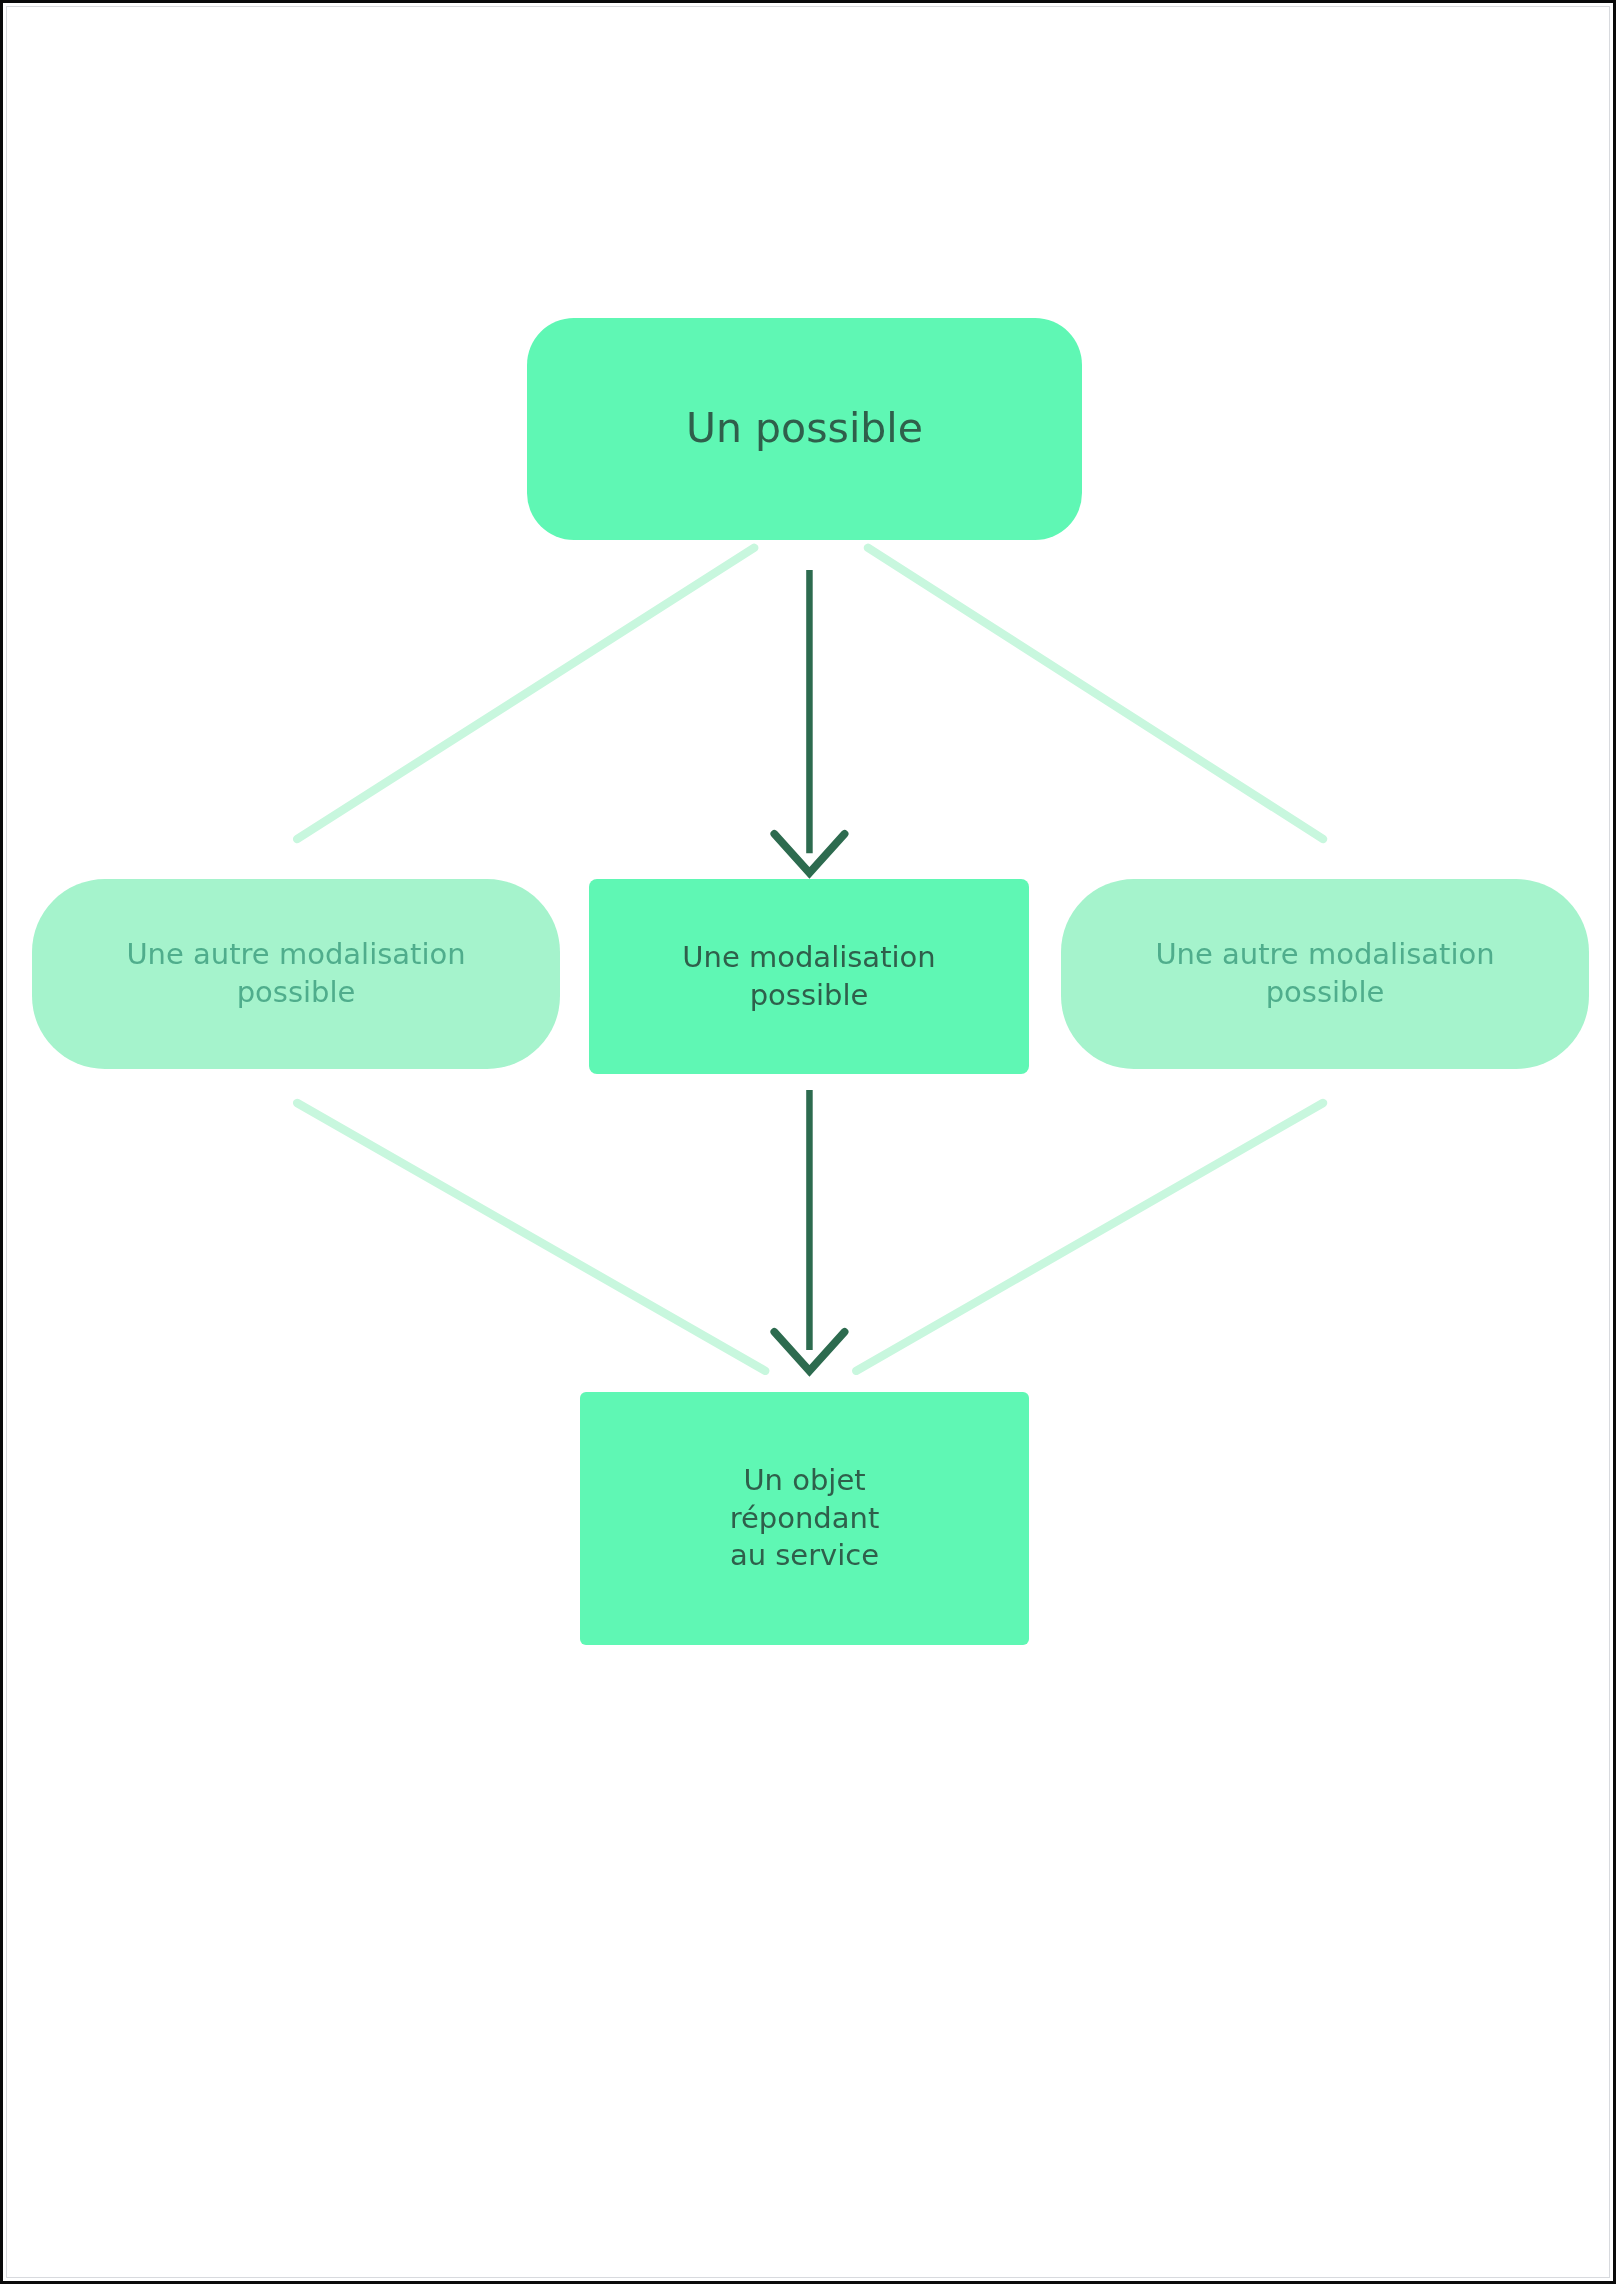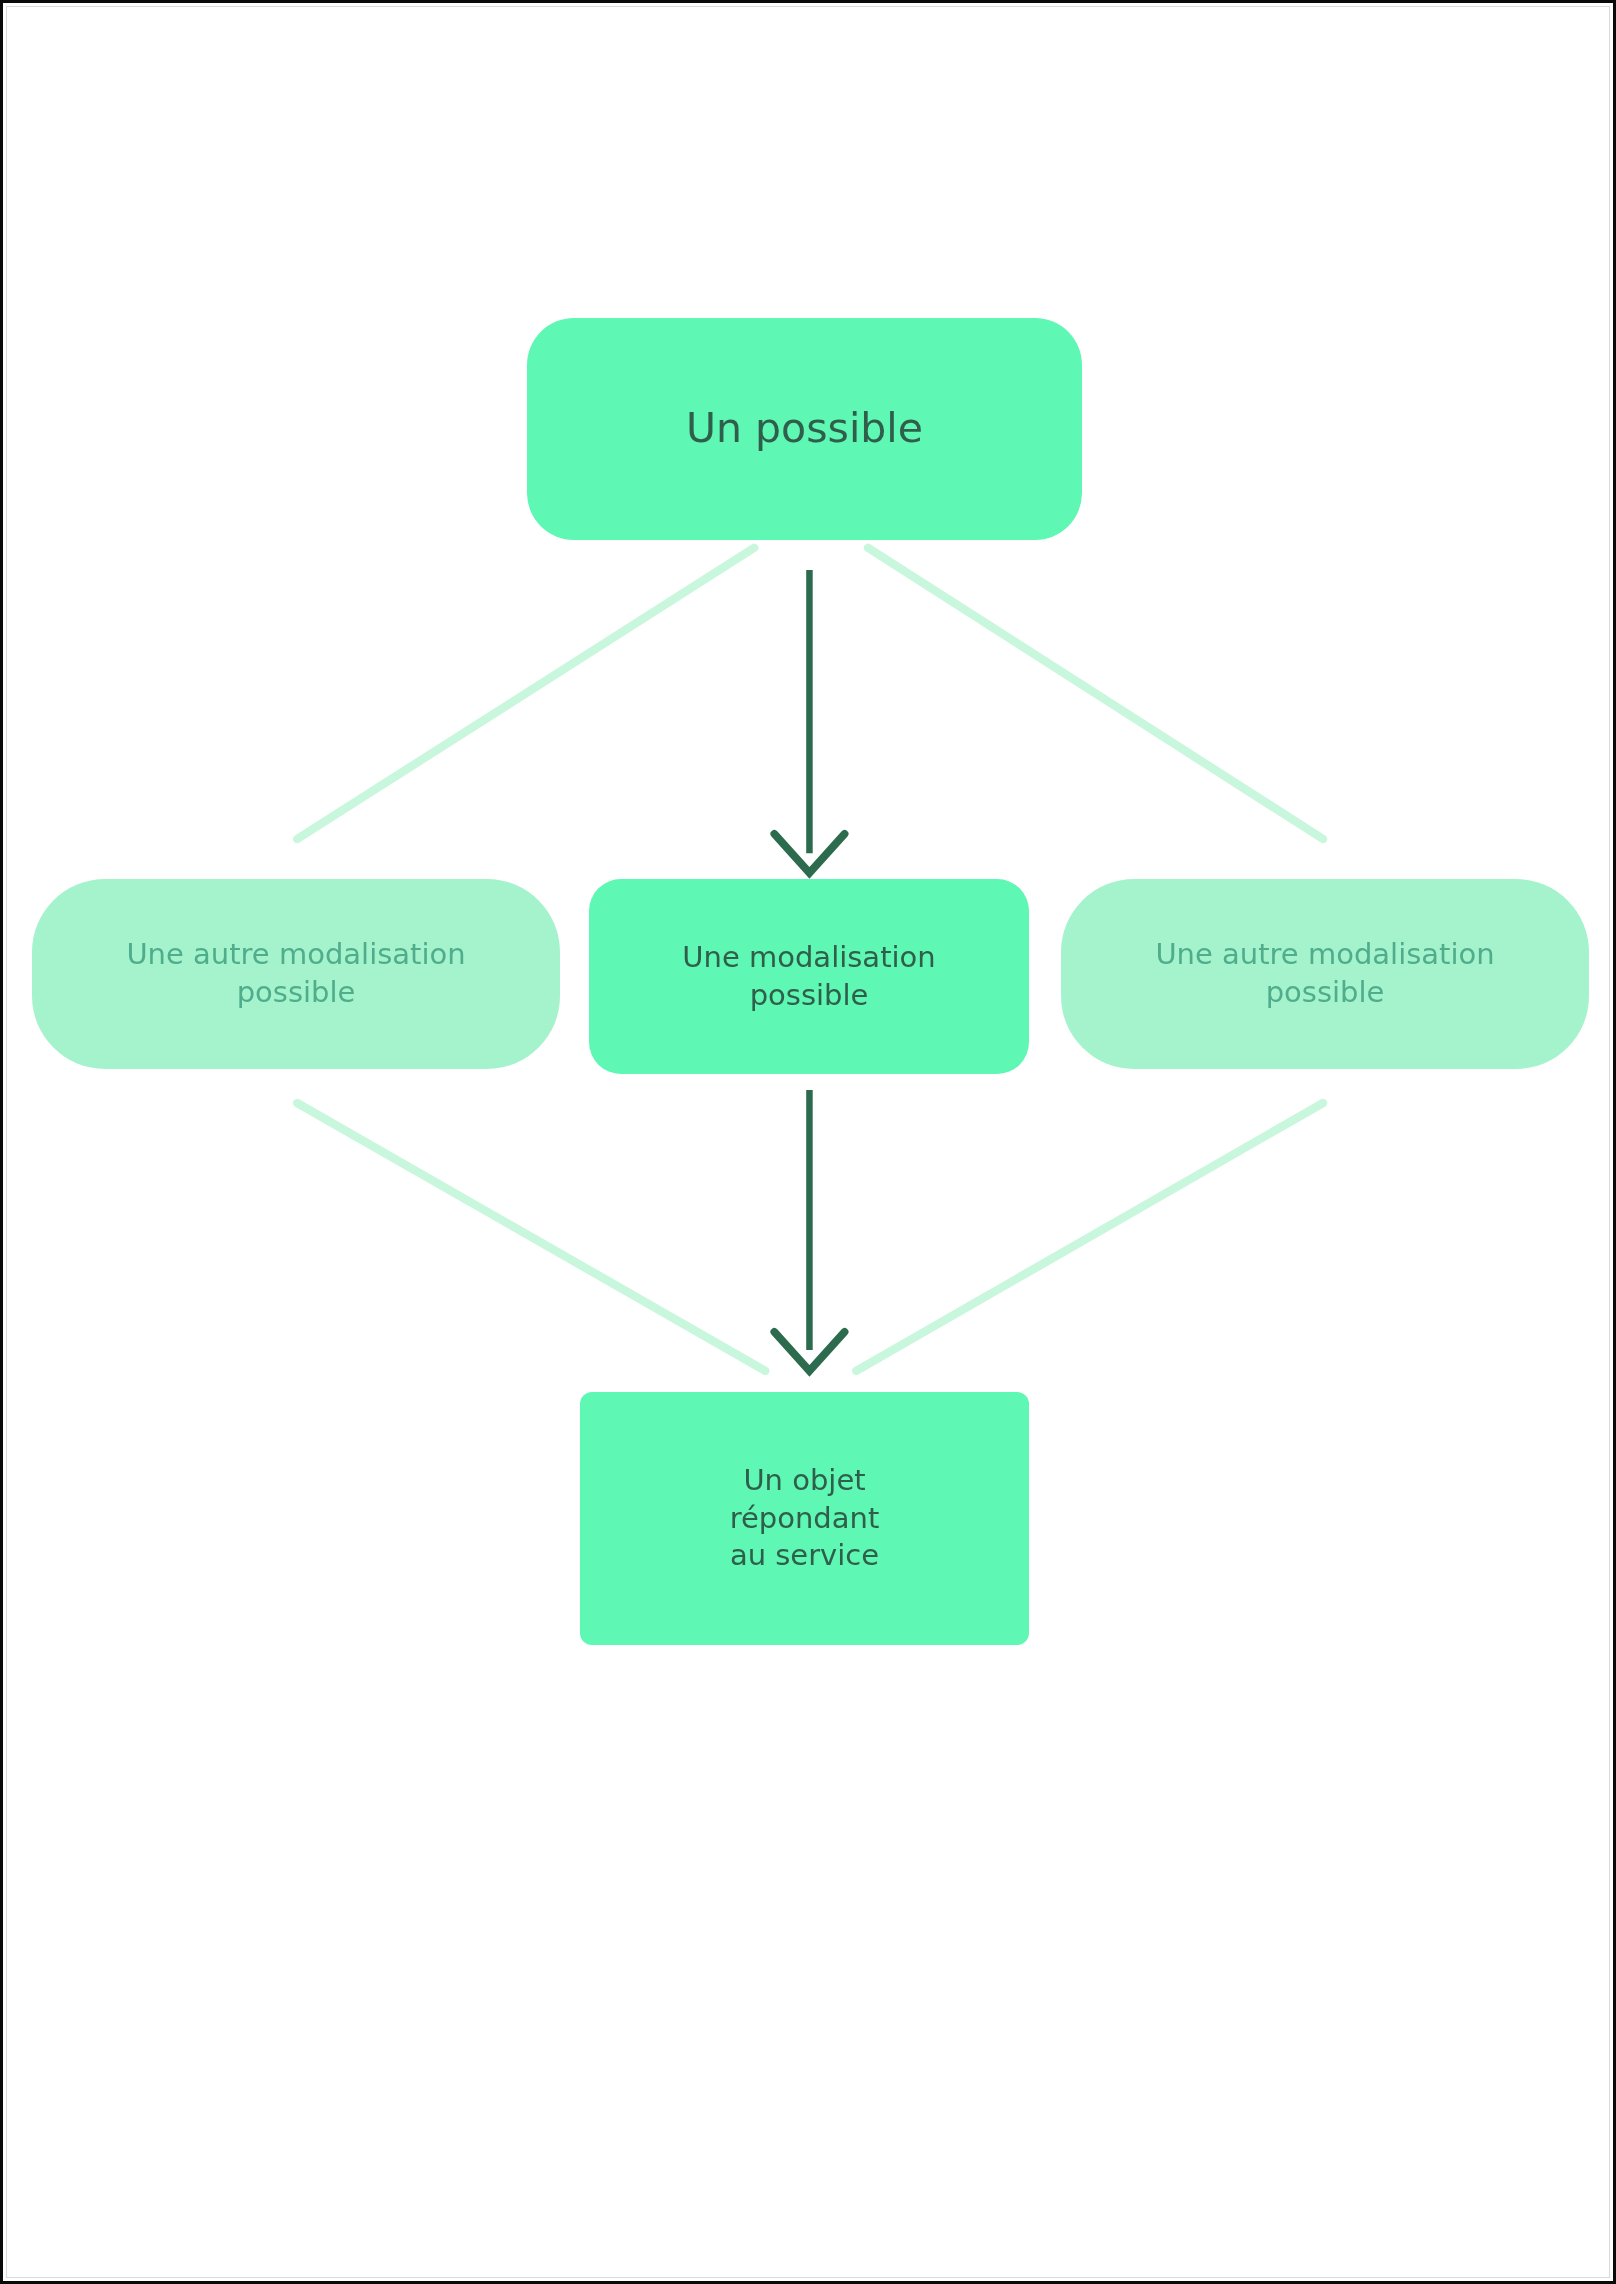--- a/index.html
+++ b/index.html
@@ -96,7 +96,7 @@
     background: #5FF7B4;
     color: #2F5F4B;
     font-size: 29px;
-    border-radius: 32px;
+    border-radius: 8px;
   }
   #node-modalite-droite {
     left: 1058px;

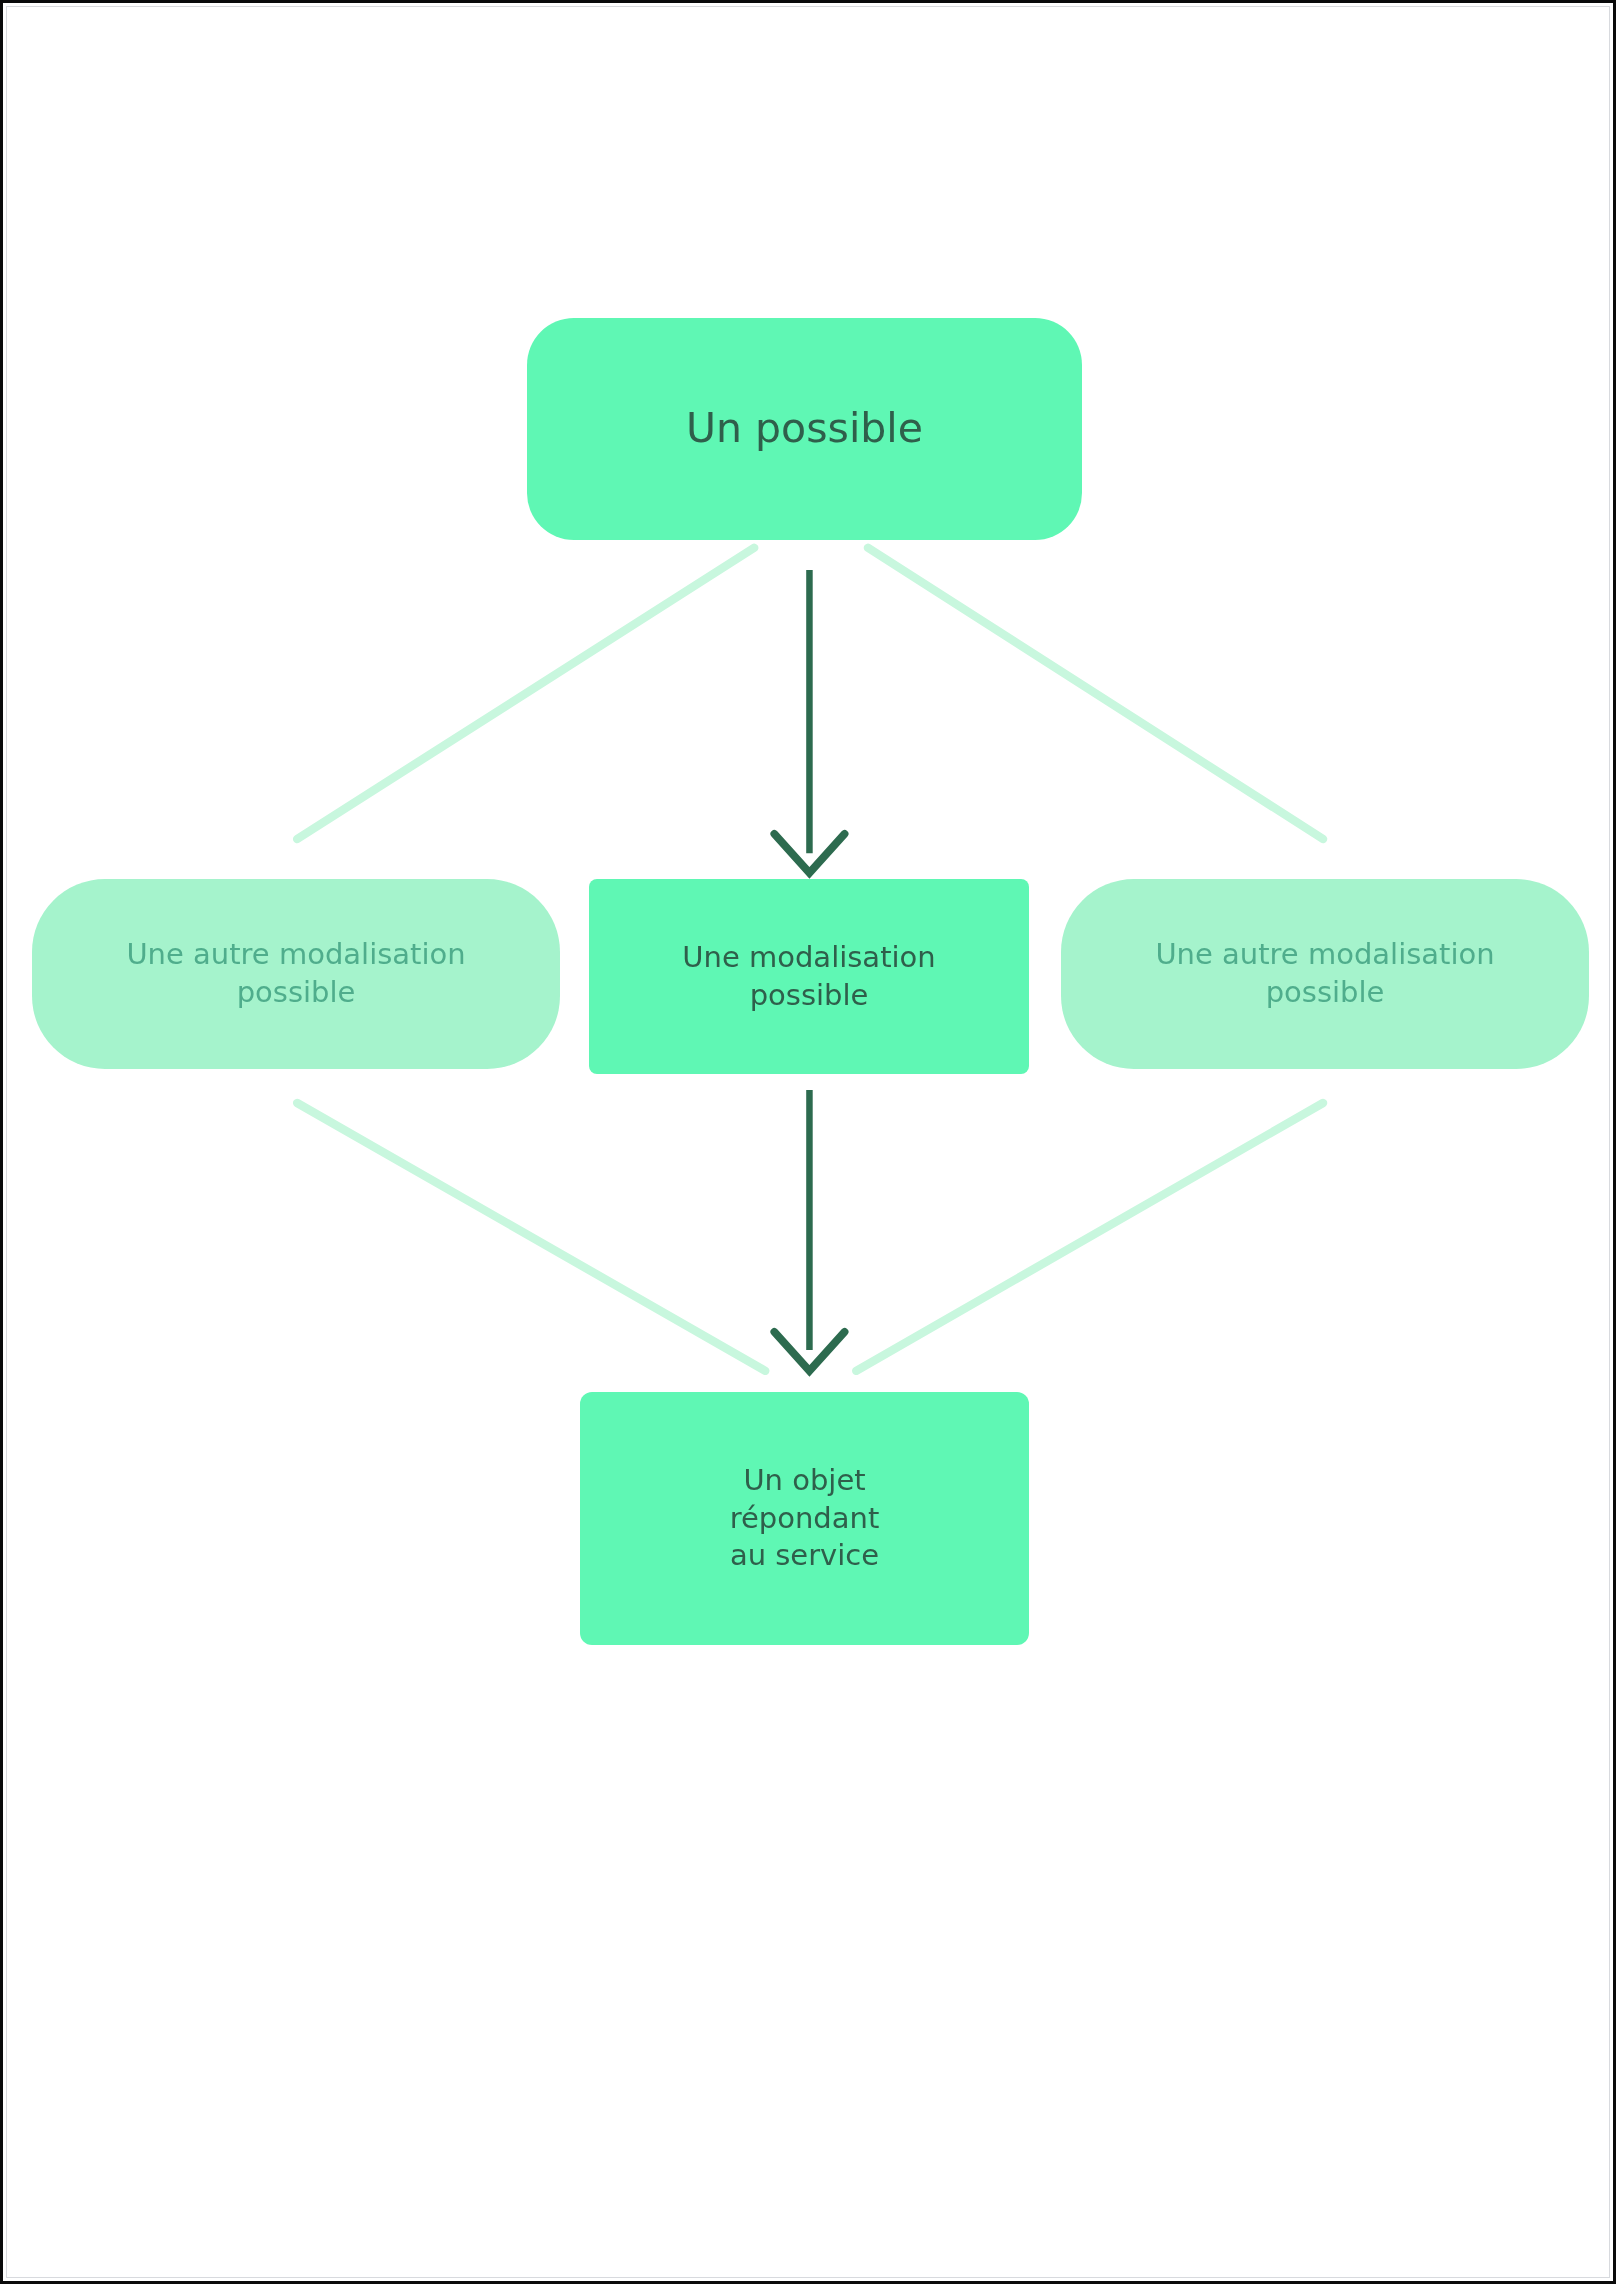--- a/index.html
+++ b/index.html
@@ -118,7 +118,7 @@
     background: #5FF7B4;
     color: #2F5F4B;
     font-size: 29px;
-    border-radius: 12px;
+    border-radius: 6px;
   }
 </style>
 </head>

